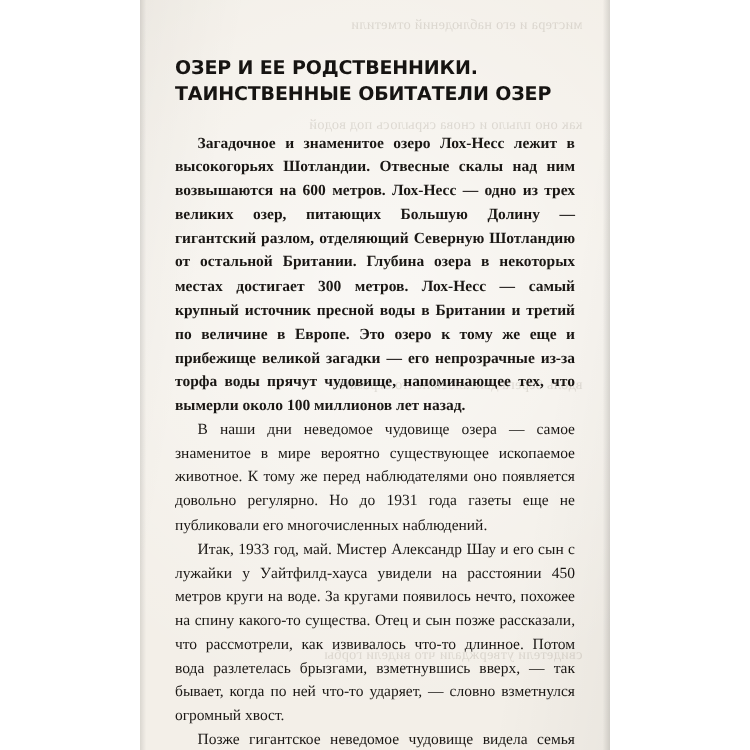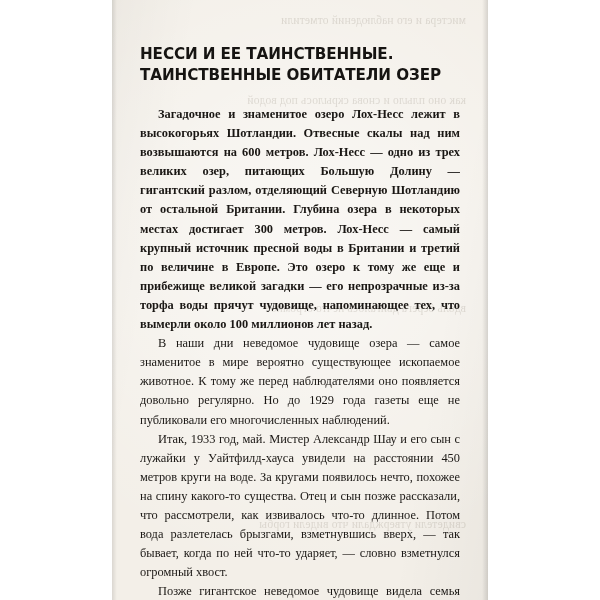--- a/index.html
+++ b/index.html
@@ -138,7 +138,7 @@
 
     <div class="content">
 
-      <h1 class="chapter-title">НЕССИ И ЕЕ ТАИНСТВЕННЫЕ.
+      <h1 class="chapter-title">ОЗЕР И ЕЕ РОДСТВЕННИКИ.
 ТАИНСТВЕННЫЕ ОБИТАТЕЛИ ОЗЕР</h1>
 
       <div class="body-copy">

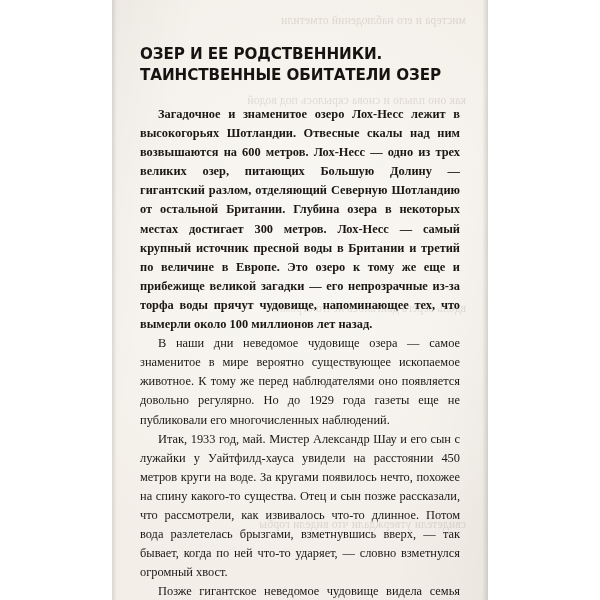--- a/index.html
+++ b/index.html
@@ -143,7 +143,7 @@
 
       <div class="body-copy">
         <p>Загадочное и знаменитое озеро Лох-Несс лежит в высокогорьях Шотландии. Отвесные скалы над ним возвышаются на 600 метров. Лох-Несс — одно из трех великих озер, питающих Большую Долину — гигантский разлом, отделяющий Северную Шотландию от остальной Британии. Глубина озера в некоторых местах достигает 300 метров. Лох-Несс — самый крупный источник пресной воды в Британии и третий по величине в Европе. Это озеро к тому же еще и прибежище великой загадки — его непрозрачные из-за торфа воды прячут чудовище, напоминающее тех, что вымерли около 100 миллионов лет назад.</p>
-        <p>В наши дни неведомое чудовище озера — самое знаменитое в мире вероятно существующее ископаемое животное. К тому же перед наблюдателями оно появляется довольно регулярно. Но до 1929 года газеты еще не публиковали его многочисленных наблюдений.</p>
+        <p>В наши дни неведомое чудовище озера — самое знаменитое в мире вероятно существующее ископаемое животное. К тому же перед наблюдателями оно появляется довольно регулярно. Но до 1931 года газеты еще не публиковали его многочисленных наблюдений.</p>
         <p>Итак, 1933 год, май. Мистер Александр Шау и его сын с лужайки у Уайтфилд-хауса увидели на расстоянии 450 метров круги на воде. За кругами появилось нечто, похожее на спину какого-то существа. Отец и сын позже рассказали, что рассмотрели, как извивалось что-то длинное. Потом вода разлетелась брызгами, взметнувшись вверх, — так бывает, когда по ней что-то ударяет, — словно взметнулся огромный хвост.</p>
         <p>Позже гигантское неведомое чудовище видела семья Клемент, живущая в Темпл-Пиэре (Драмнадрочит). По словам мистера Томаса Клемента, животное было при-</p>
       </div>

